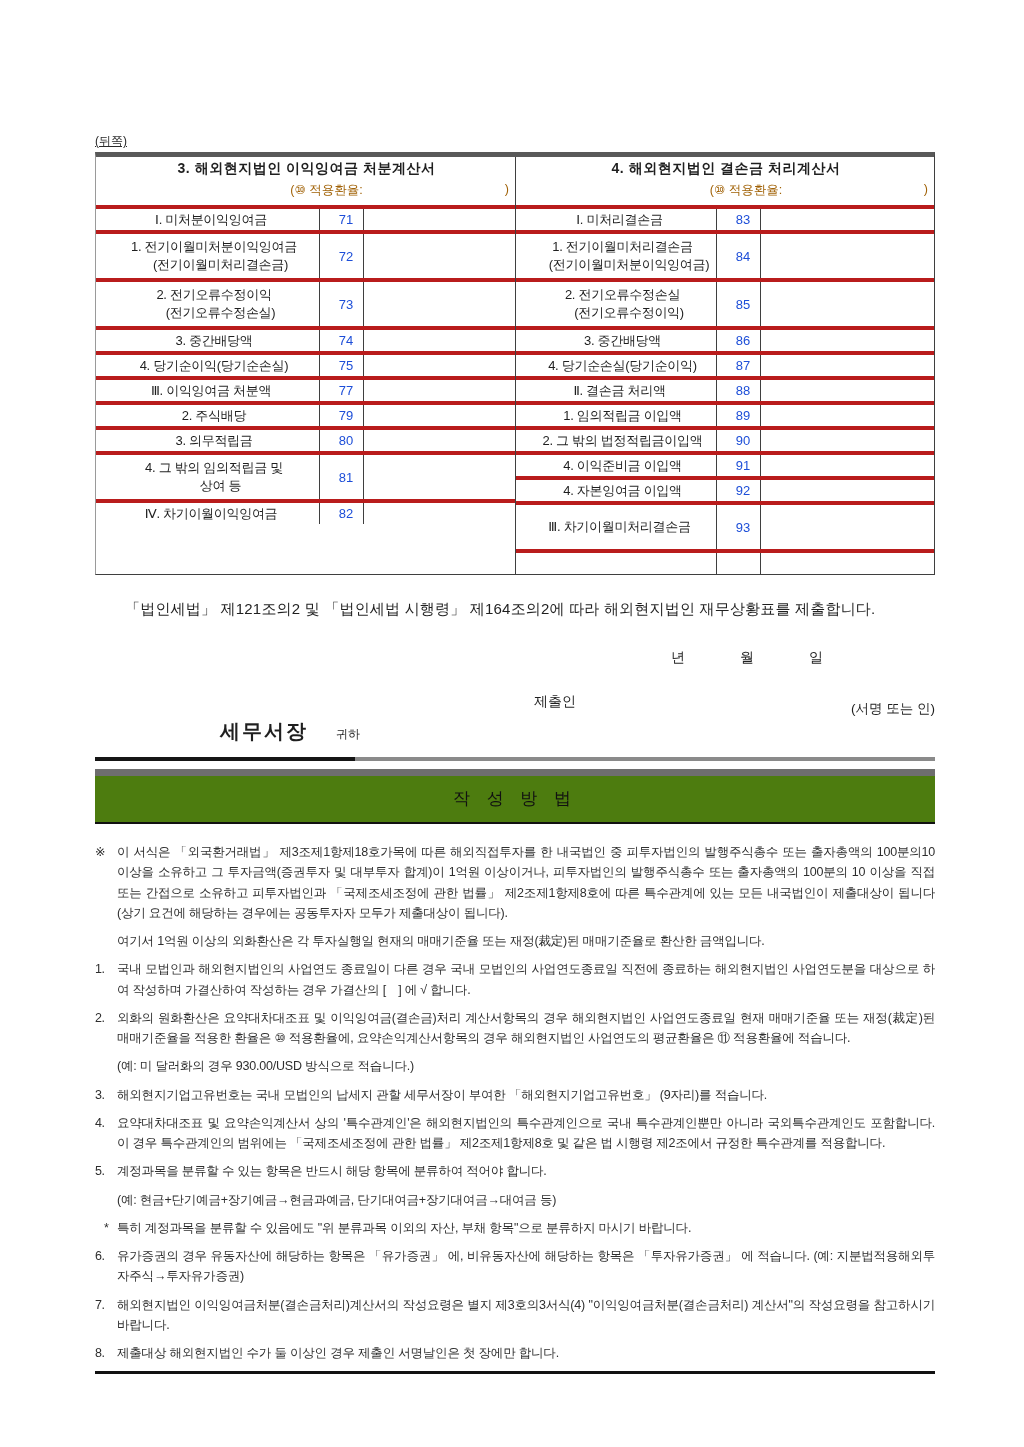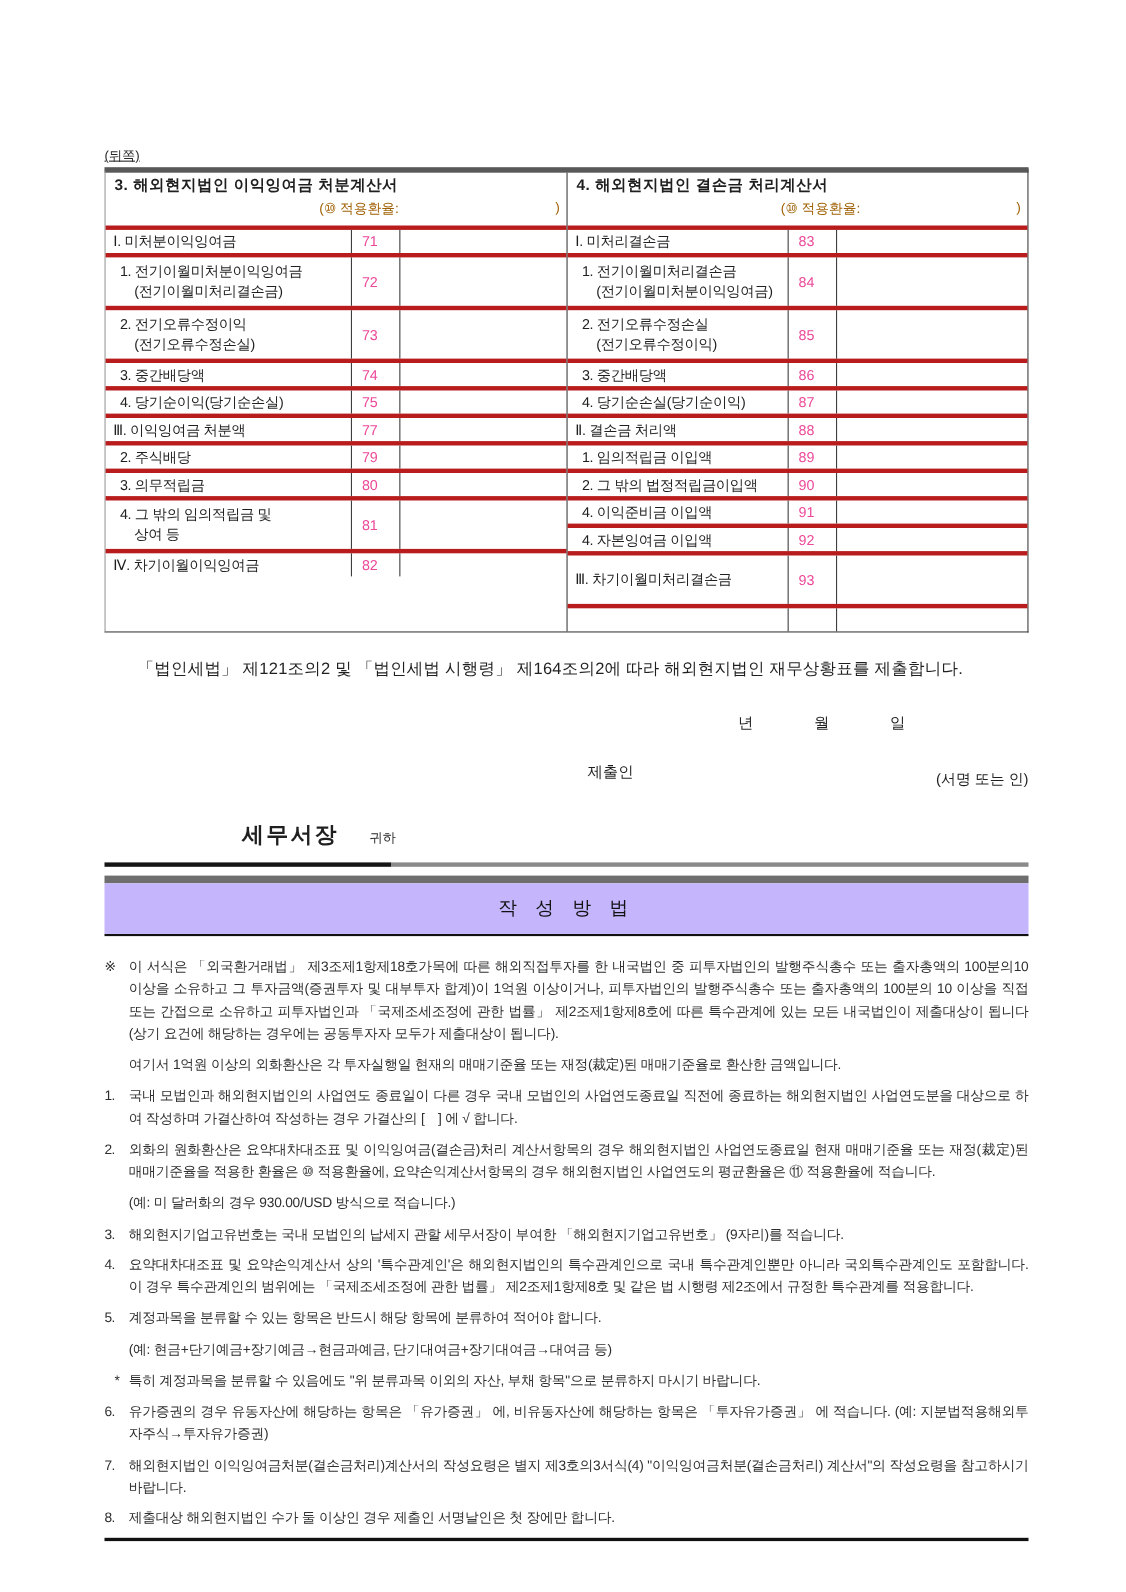--- a/index.html
+++ b/index.html
@@ -31,6 +31,7 @@
     border-left:1px solid #9a9a9a;
     border-right:1px solid #3f3f3f;
     display:flex;
+    text-align:center;
   }
   .half { width:50%; }
   .half + .half { border-left:1px solid #3f3f3f; }

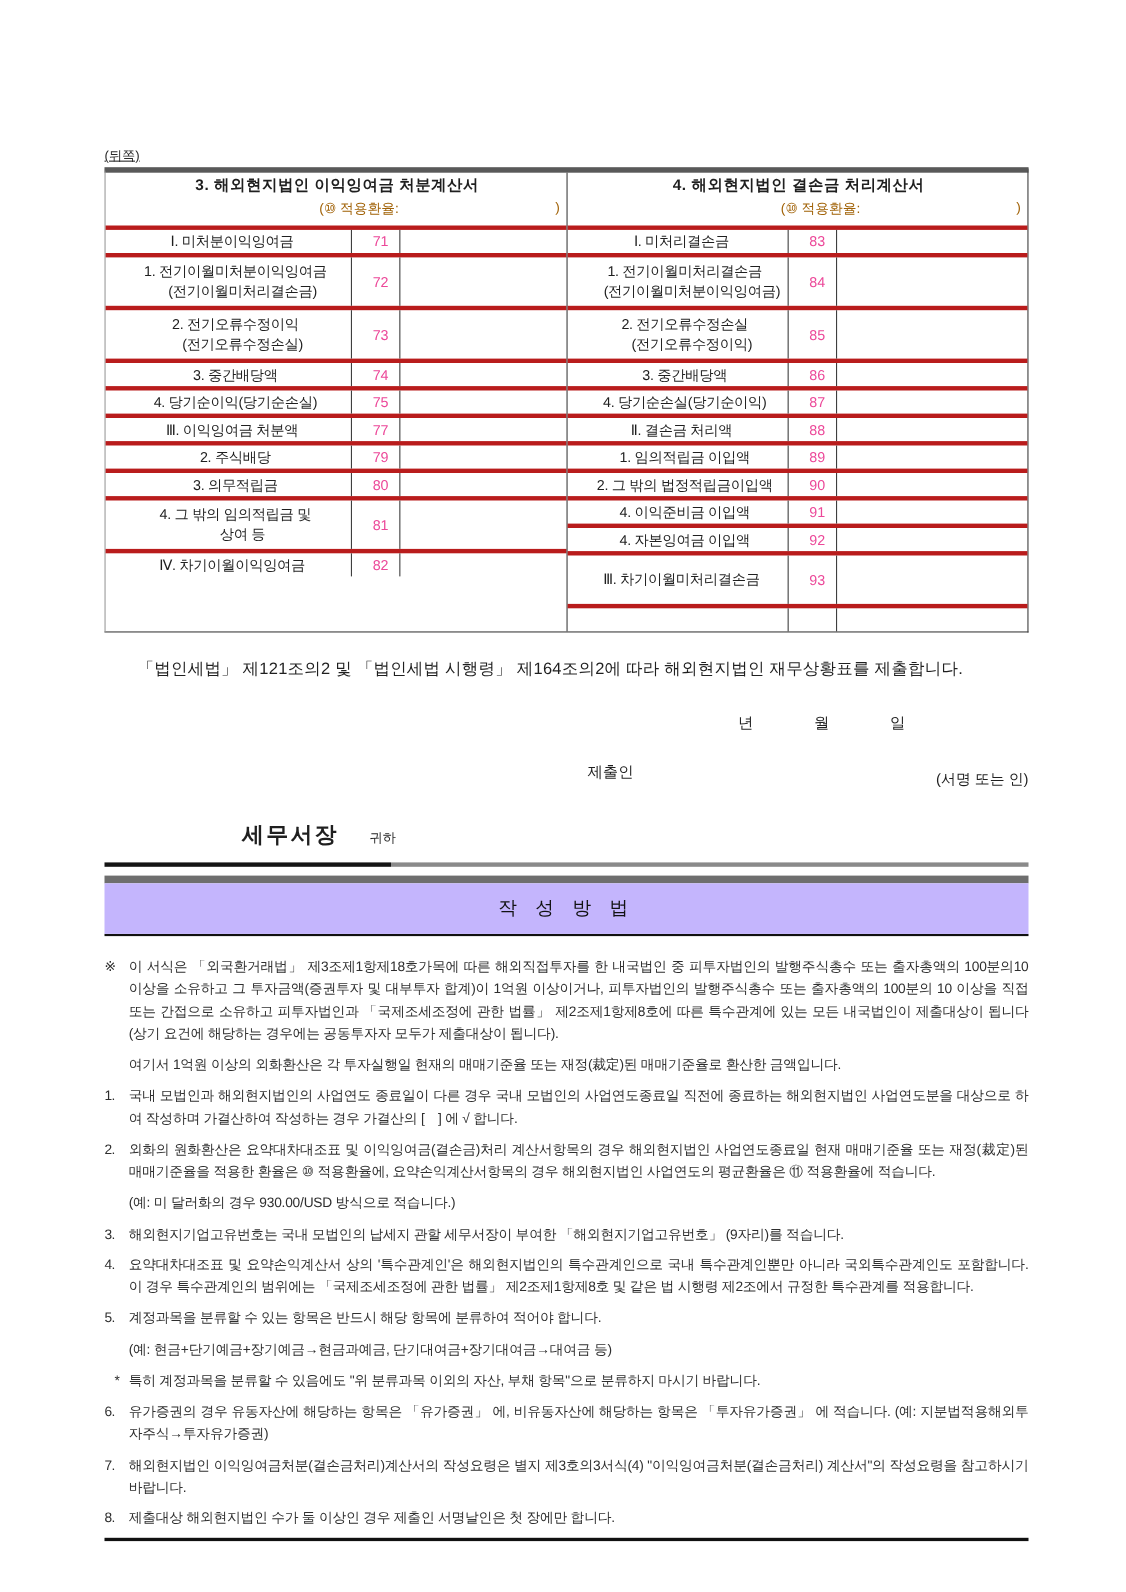--- a/index.html
+++ b/index.html
@@ -46,7 +46,7 @@
   .cell.lbl { flex:1; padding-left:7px; letter-spacing:-0.3px; }
   .cell.lbl.num { padding-left:13px; }
   .cell.lbl .lbl2 { padding-left:13px; }
-  .cell.code { width:44px; border-left:1px solid #3f3f3f; padding-left:9px; color:#ec4899; }
+  .cell.code { width:44px; border-left:1px solid #3f3f3f; padding-left:9px; color:#1d4ed8; }
   .cell.val  { border-left:1px solid #3f3f3f; }
   .half-left .cell.val { width:152px; }
   .half-right .cell.val { width:174px; }

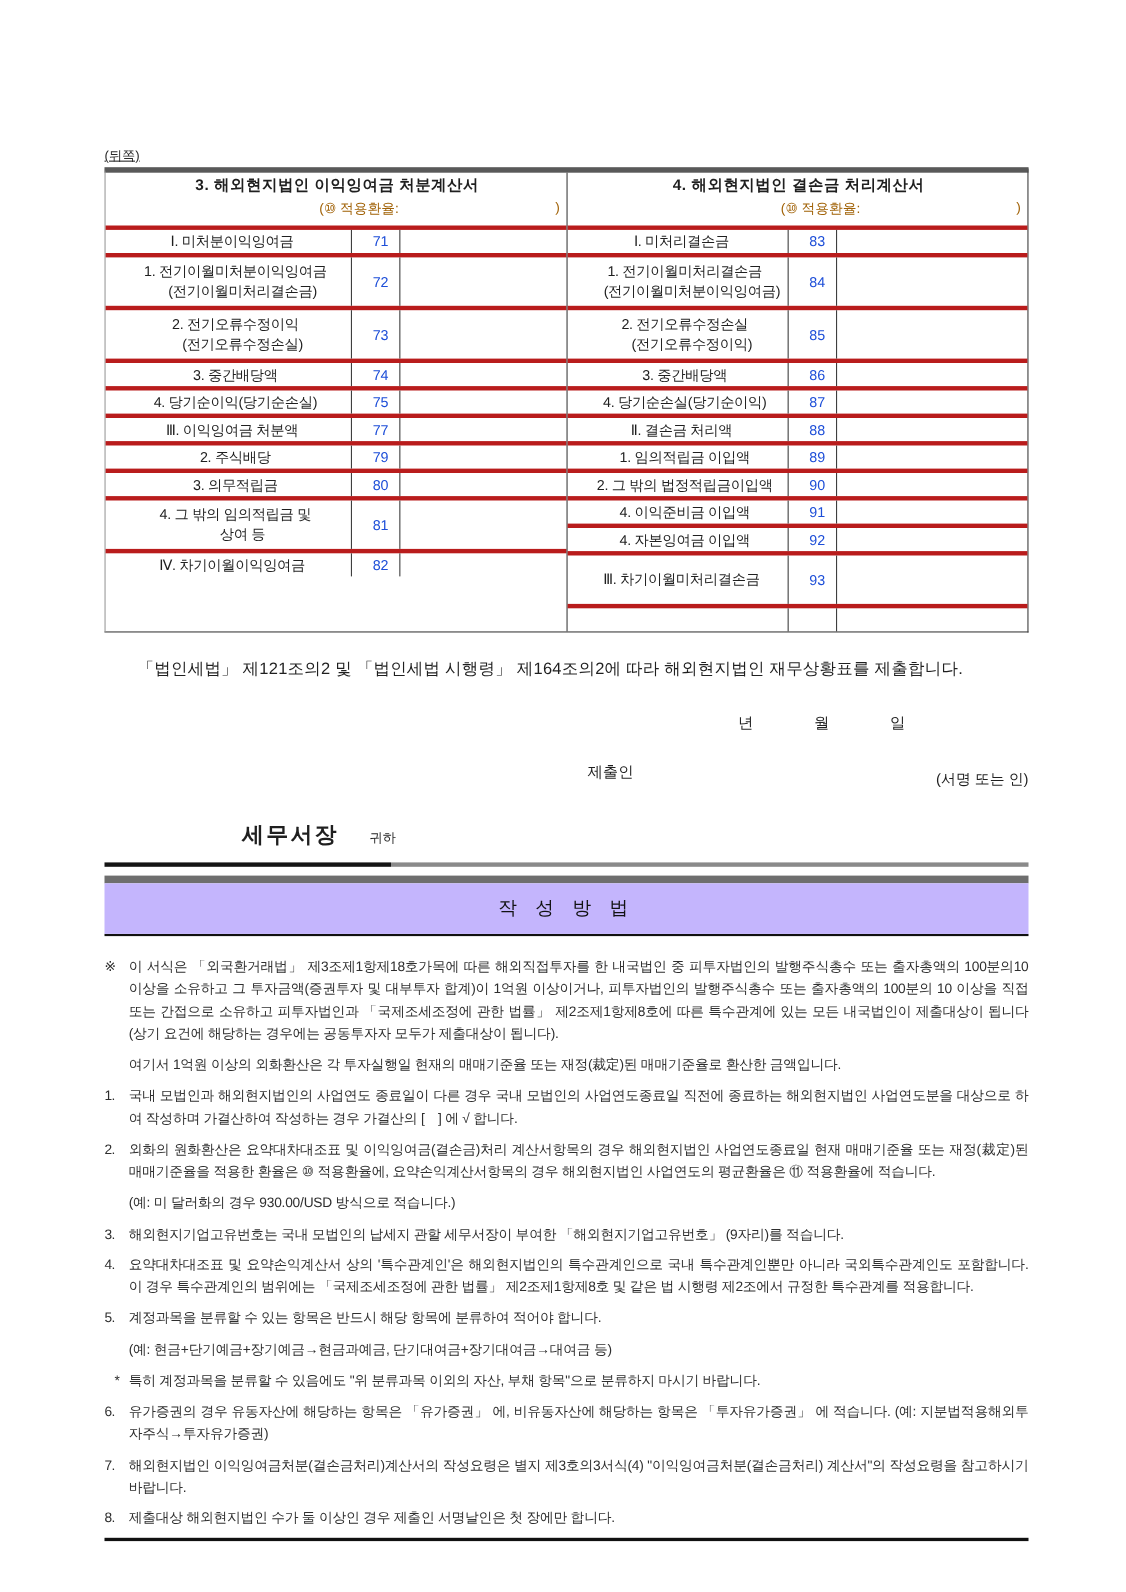--- a/index.html
+++ b/index.html
@@ -73,7 +73,7 @@
   .submit-line .spacer { flex:1; }
   .submit-line .submitter { flex:none; transform:translateX(40px); }
   .submit-line .sign { flex:1; text-align:right; padding-top:7px; font-size:13.5px; }
-  .office-line { margin-top:27px; padding-left:125px; display:flex; align-items:baseline; }
+  .office-line { margin-top:0; padding-left:125px; display:flex; align-items:baseline; }
   .office-line .office { font-size:20px; font-weight:bold; letter-spacing:2px; }
   .office-line .dear { font-size:12px; margin-left:28px; }
   .two-tone-rule {

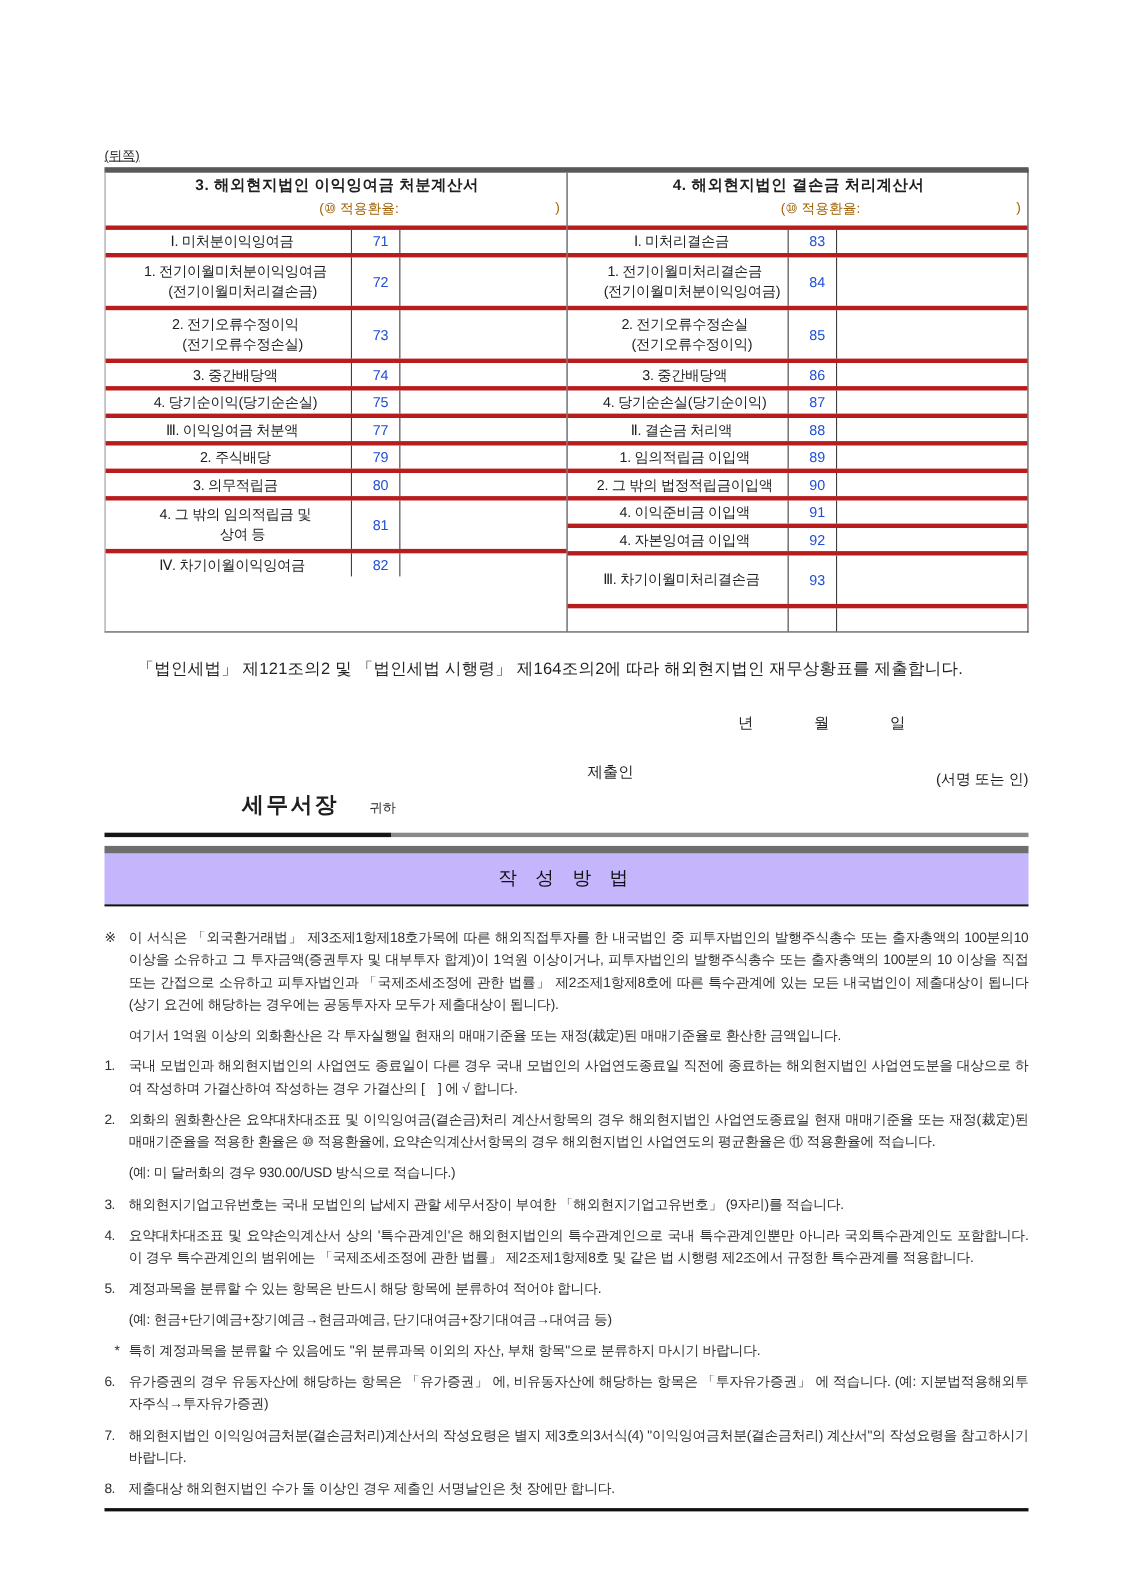--- a/index.html
+++ b/index.html
@@ -84,7 +84,7 @@
   .method-bar { margin-top:8px; border-bottom:2px solid #111; }
   .method-top { height:7px; background:#6e6e6e; }
   .method-body {
-    background:#c4b5fd;
+    background:#4d7c0f;
     text-align:center;
     font-size:17px;
     letter-spacing:6px;

